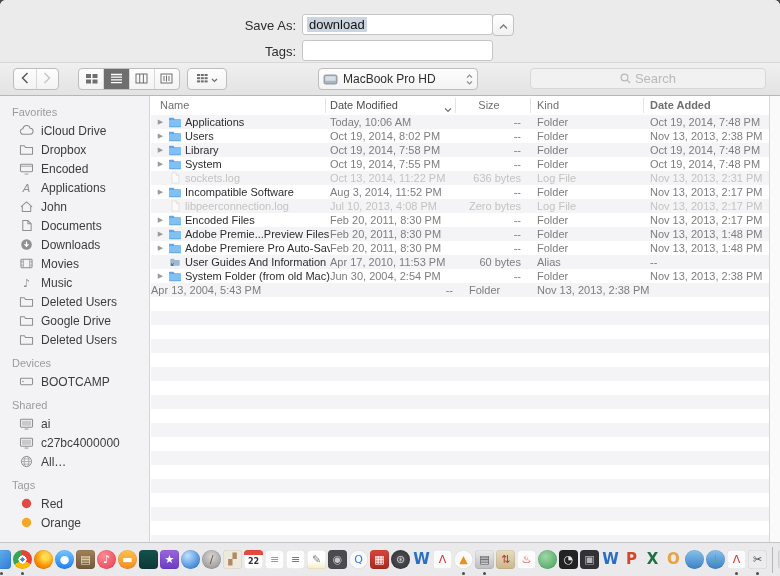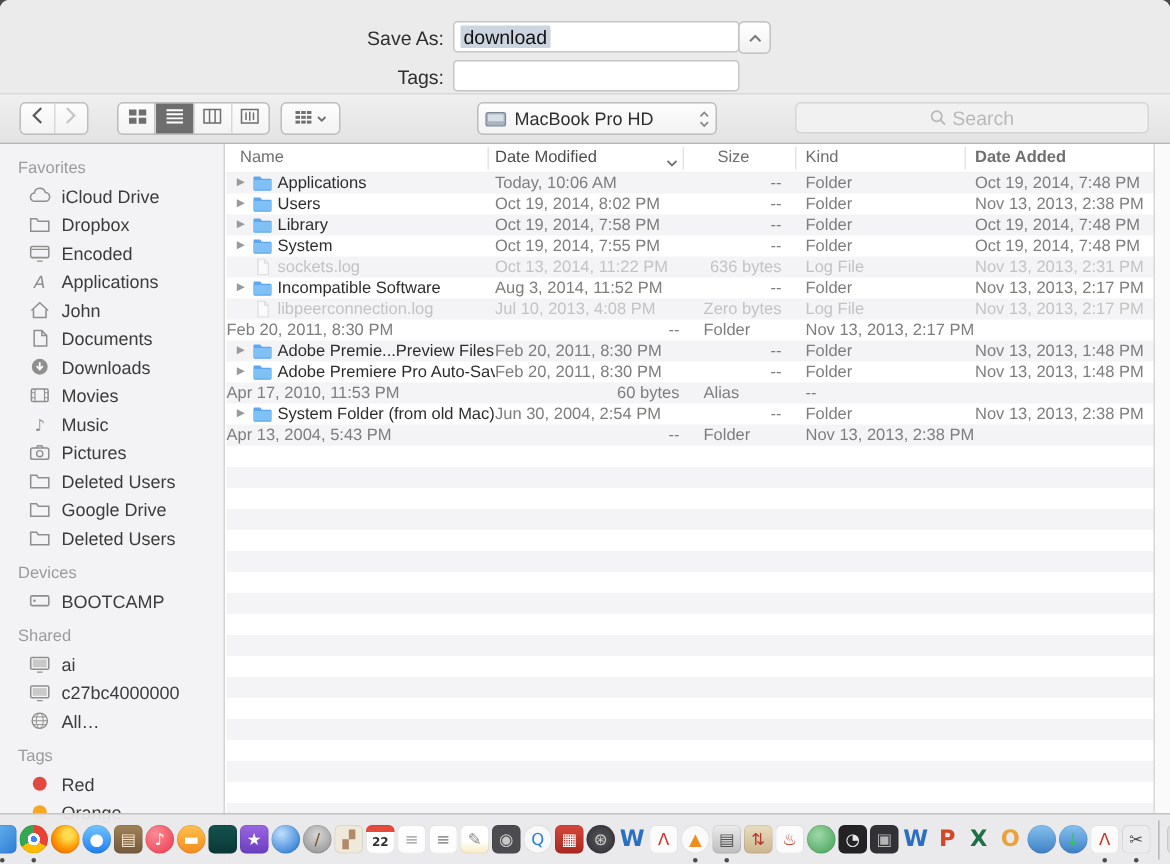--- a/index.html
+++ b/index.html
@@ -513,6 +513,16 @@
           <span class="c-added">Nov 13, 2013, 2:17 PM</span>
         </div>
         <div class="frow even">
+          <span class="c-name">
+            <span class="disc">▶</span>
+            <span class="ficon">
+              <svg viewBox="0 0 16 14">
+                <path d="M1 2.9c0-.5.3-.9.8-.9h4.4l1.4 1.7h6.6c.5 0 .8.4.8.9v7.5c0 .5-.3.9-.8.9H1.8c-.5 0-.8-.4-.8-.9z" fill="#5ea7ee"></path>
+                <path d="M1 4.6h14v6.5c0 .5-.3.9-.8.9H1.8c-.5 0-.8-.4-.8-.9z" fill="#7fc0f5"></path>
+              </svg>
+            </span>
+            <span class="fname">Encoded Files</span>
+          </span>
           <span class="c-mod">Feb 20, 2011, 8:30 PM</span>
           <span class="c-size">--</span>
           <span class="c-kind">Folder</span>

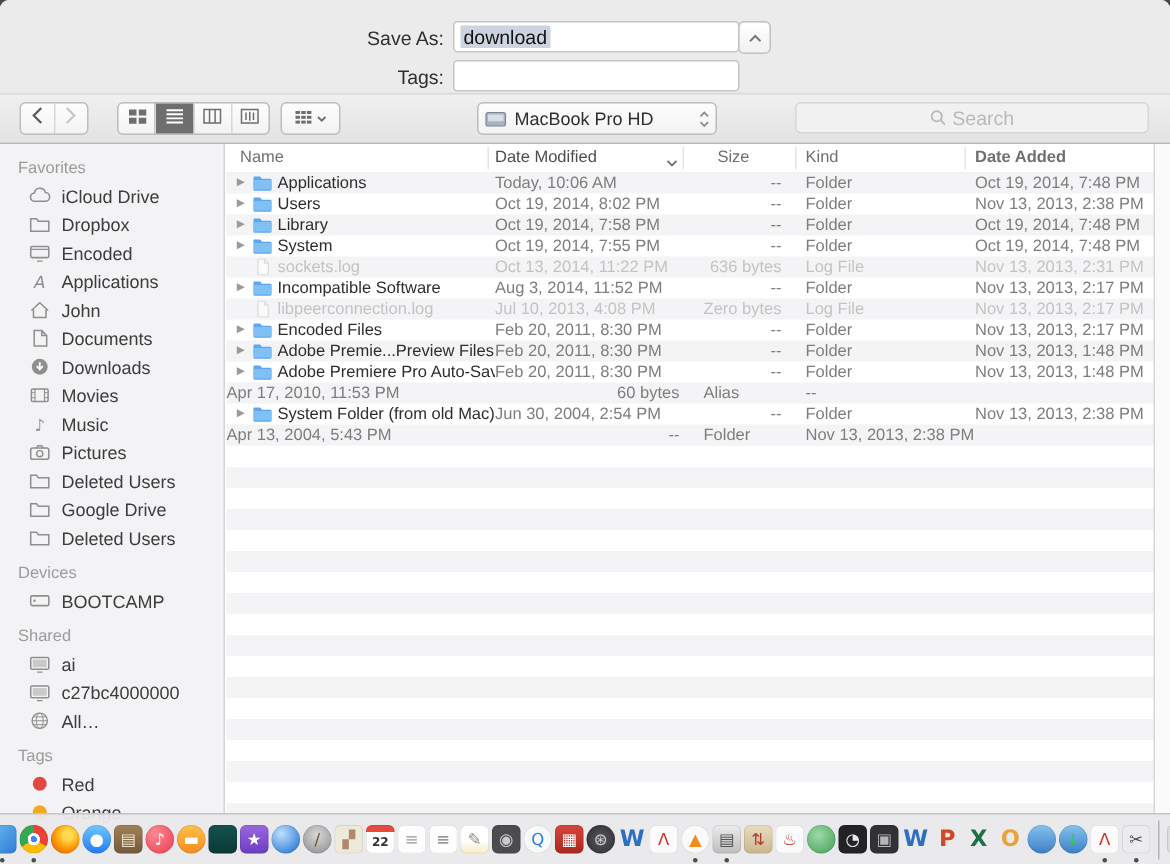--- a/index.html
+++ b/index.html
@@ -561,6 +561,16 @@
           <span class="c-added">Nov 13, 2013, 1:48 PM</span>
         </div>
         <div class="frow odd">
+          <span class="c-name">
+            <span class="disc"></span>
+            <span class="ficon">
+              <svg viewBox="0 0 16 14">
+                <path d="M2.5 4c0-.4.3-.7.7-.7h3.4l1.1 1.3h5.1c.4 0 .7.3.7.7v5.5c0 .4-.3.7-.7.7H3.2c-.4 0-.7-.3-.7-.7z" fill="#9db8d2"></path>
+                <path d="M4 11l2.5-2.5M4 8.5V11h2.5" stroke="#3c5a78" stroke-width=".9" fill="none"></path>
+              </svg>
+            </span>
+            <span class="fname">User Guides And Information</span>
+          </span>
           <span class="c-mod">Apr 17, 2010, 11:53 PM</span>
           <span class="c-size">60 bytes</span>
           <span class="c-kind">Alias</span>

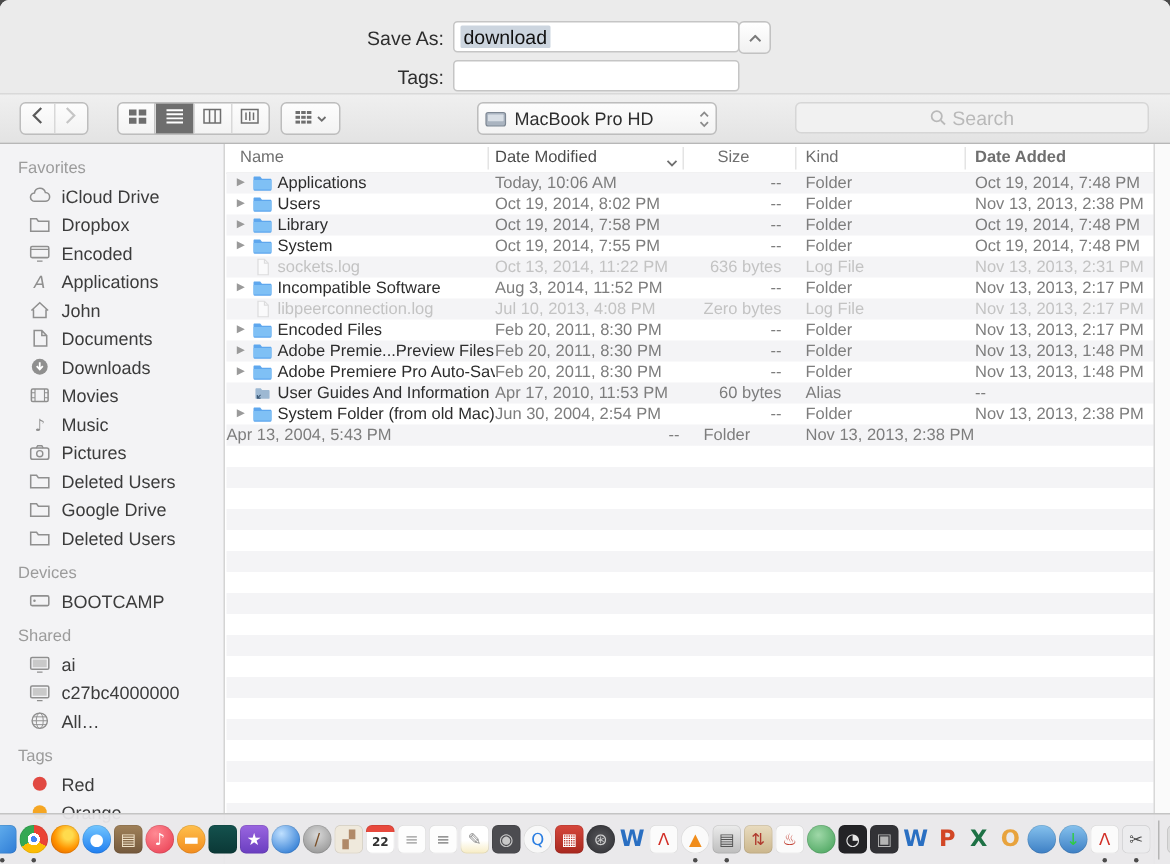--- a/index.html
+++ b/index.html
@@ -291,16 +291,6 @@
       <div class="sb-item">
         <span class="sb-icon">
           <svg viewBox="0 0 16 14">
-            <rect x="1.5" y="4" width="13" height="8" rx="1.5" fill="none" stroke="#8f8f8f" stroke-width="1.1"></rect>
-            <path d="M5.5 4l1-1.7h3l1 1.7" fill="none" stroke="#8f8f8f"></path>
-            <circle cx="8" cy="8" r="2.2" fill="none" stroke="#8f8f8f"></circle>
-          </svg>
-        </span>
-        <span class="sb-label">Pictures</span>
-      </div>
-      <div class="sb-item">
-        <span class="sb-icon">
-          <svg viewBox="0 0 16 14">
             <path d="M1.5 3h4.2l1.3 1.8h7.5V12h-13z" fill="none" stroke="#8f8f8f" stroke-width="1.1"></path>
           </svg>
         </span>

